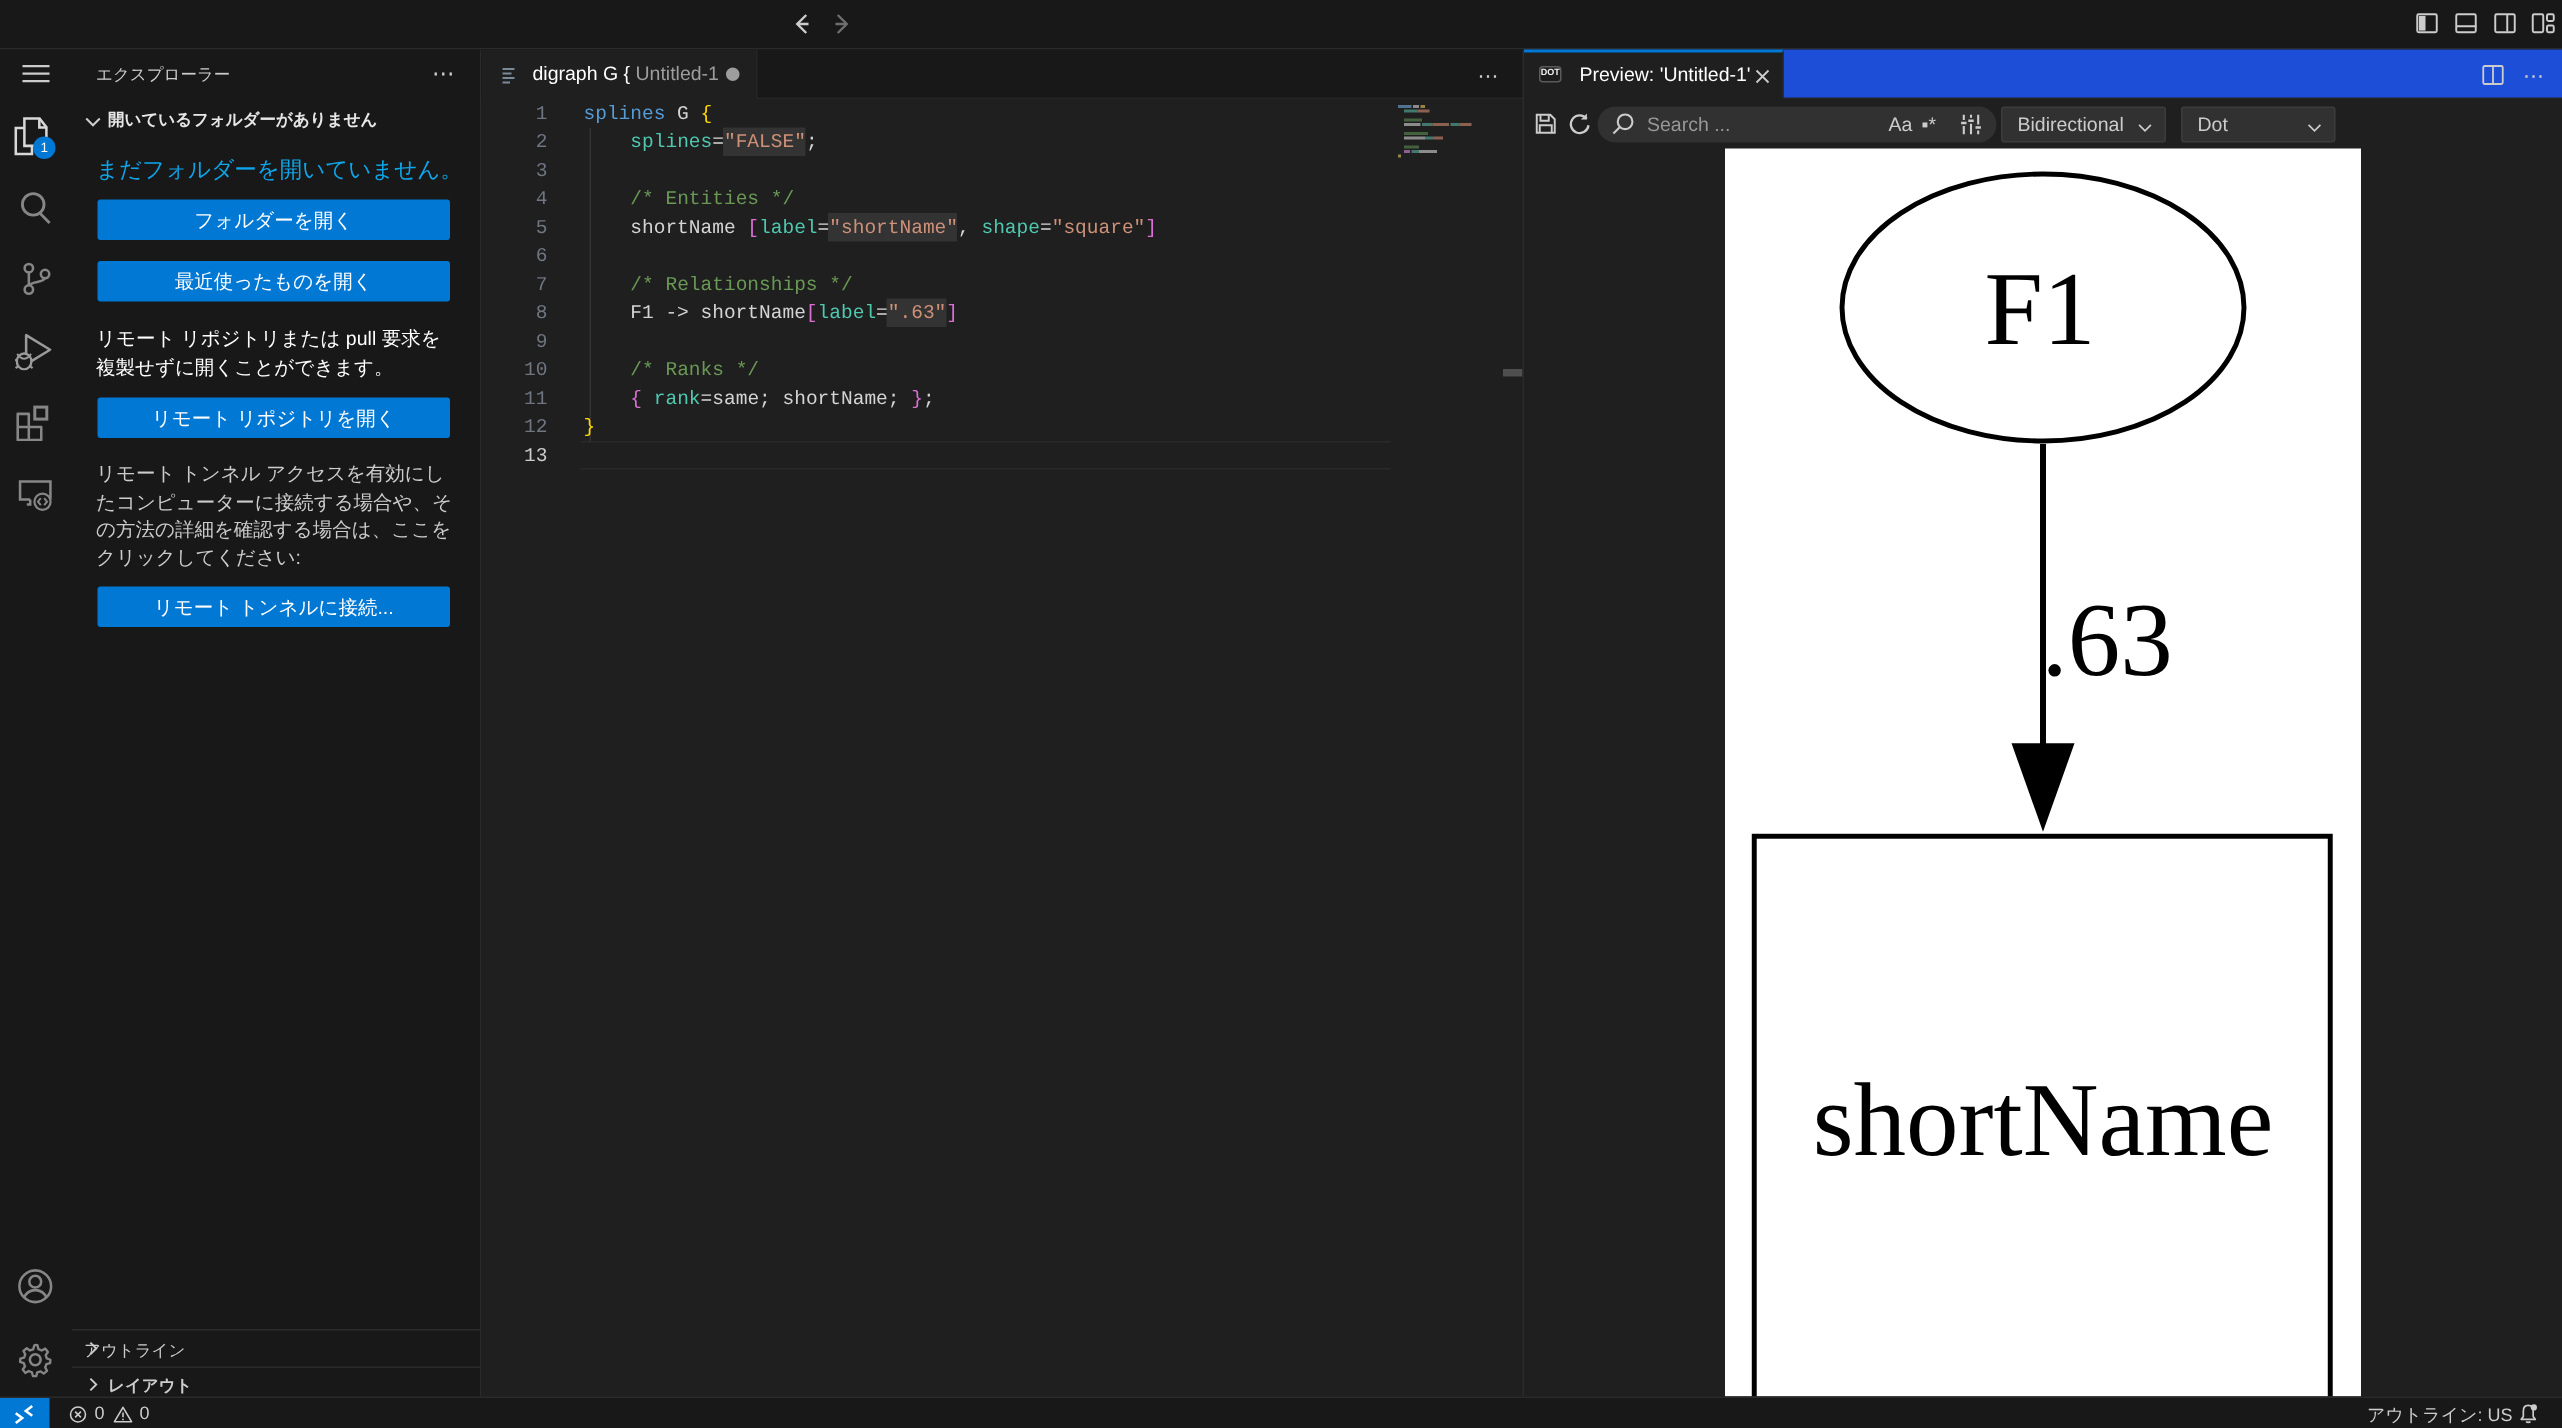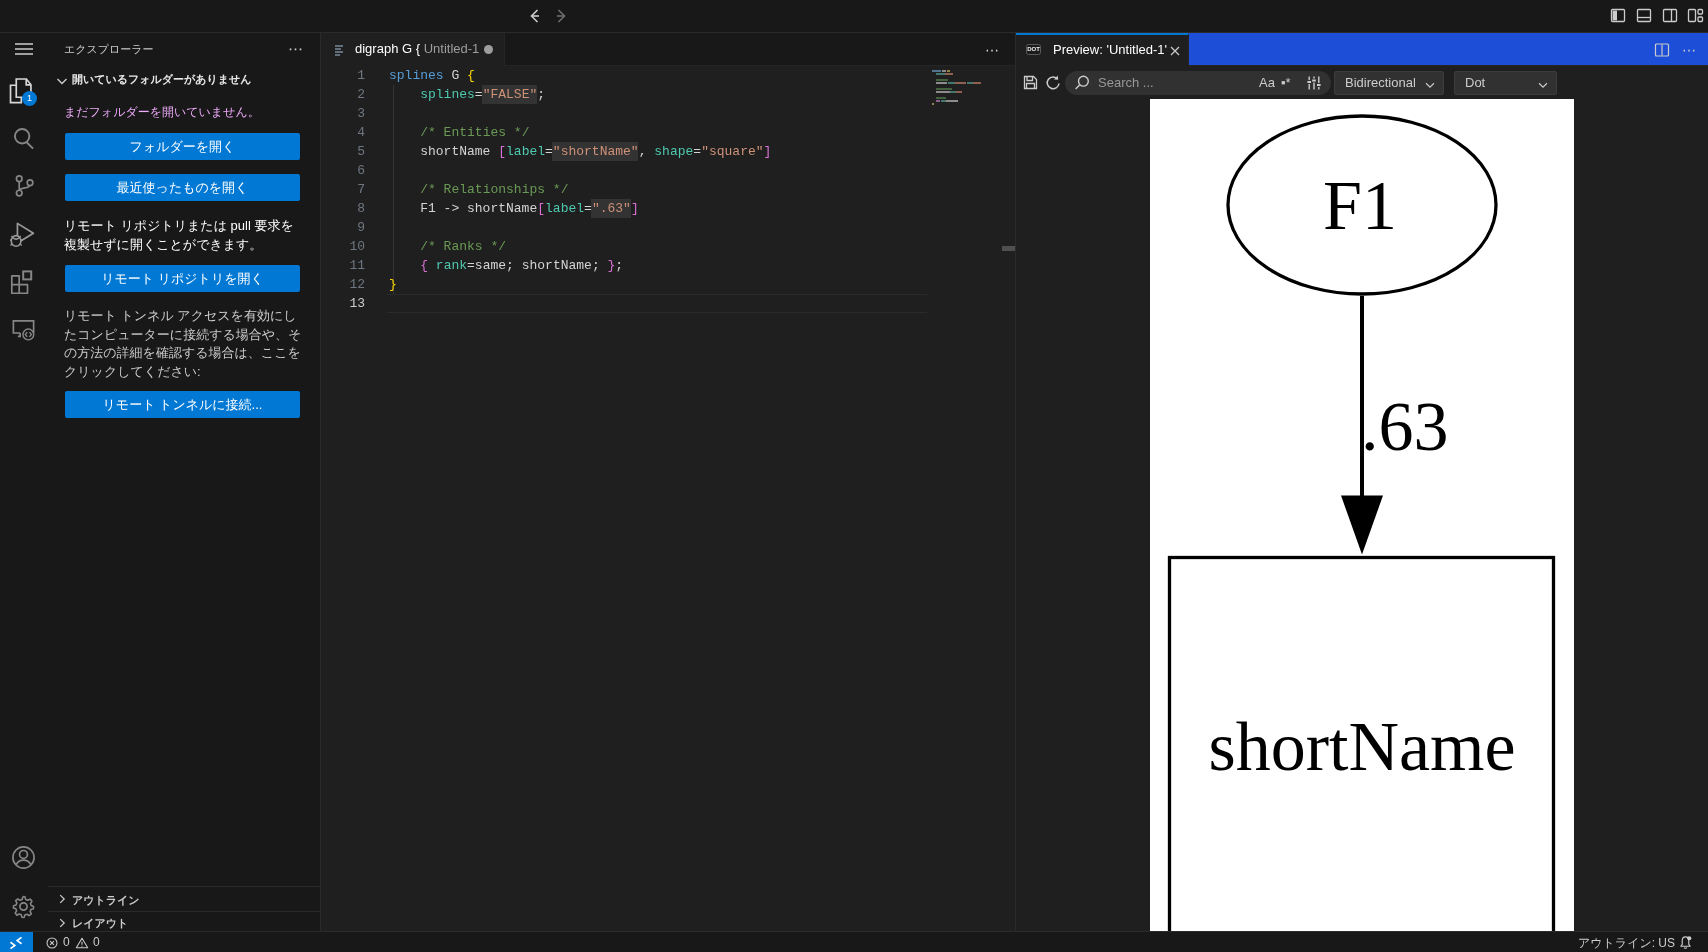--- a/index.html
+++ b/index.html
@@ -105,7 +105,7 @@
         <path d="M3.5 6 L8 10.5 L12.5 6" stroke="#cccccc" stroke-width="1.4" fill="none"></path>
       </svg>
     <div class="abs" style="left:24px;top:39px;font-size:11px;font-weight:bold;color:#e7e7e7;">開いているフォルダーがありません</div>
-    <div class="abs" style="left:16px;top:71px;font-size:12px;color:#f0abfc;font-family:Liberation Mono, monospace;">まだフォルダーを開いていません。</div>
+    <div class="abs" style="left:16px;top:71px;font-size:15px;color:#0ea5e9;font-family:Liberation Mono, monospace;">まだフォルダーを開いていません。</div>
     <div class="abs btn" style="left:17px;top:100px;width:235px;height:27px;background:#0078d4;border-radius:2px;color:#ffffff;font-size:13px;text-align:center;line-height:27px;">フォルダーを開く</div>
     <div class="abs btn" style="left:17px;top:141px;width:235px;height:27px;background:#0078d4;border-radius:2px;color:#ffffff;font-size:13px;text-align:center;line-height:27px;">最近使ったものを開く</div>
     <div class="abs" style="left:16px;top:183px;width:242px;font-size:13px;line-height:19px;color:#ffffff;">リモート リポジトリまたは pull 要求を<br>複製せずに開くことができます。</div>

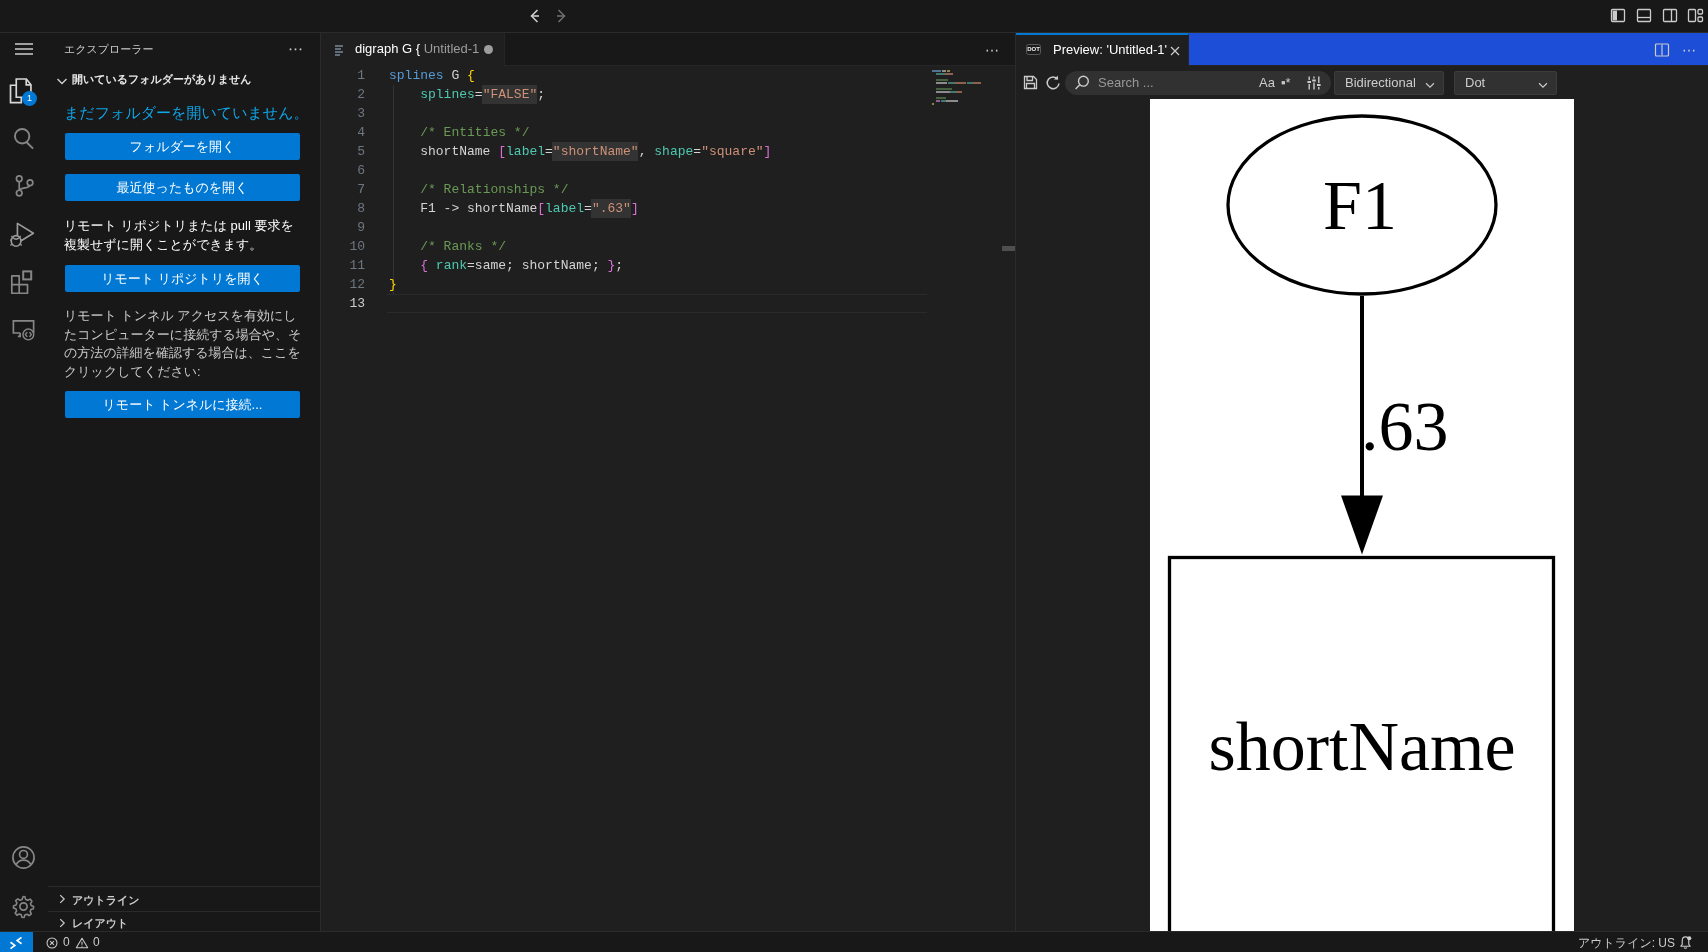--- a/index.html
+++ b/index.html
@@ -117,7 +117,7 @@
       <svg class="abs" style="left:7px;top:5px;" width="14" height="14" viewBox="0 0 16 16">
           <path d="M6 3.5 L10.5 8 L6 12.5" stroke="#cccccc" stroke-width="1.4" fill="none"></path>
         </svg>
-      <div class="abs" style="left:24px;top:6px;font-size:11px;font-weight:bold;color:#cccccc;">アウトライン</div>
+      <div class="abs" style="left:8px;top:6px;font-size:11px;font-weight:normal;color:#cccccc;">アウトライン</div>
     </div>
     <div class="abs" style="left:0;top:878px;width:273px;height:20px;border-top:1px solid #2b2b2b;overflow:hidden;">
       <svg class="abs" style="left:7px;top:4px;" width="14" height="14" viewBox="0 0 16 16">

